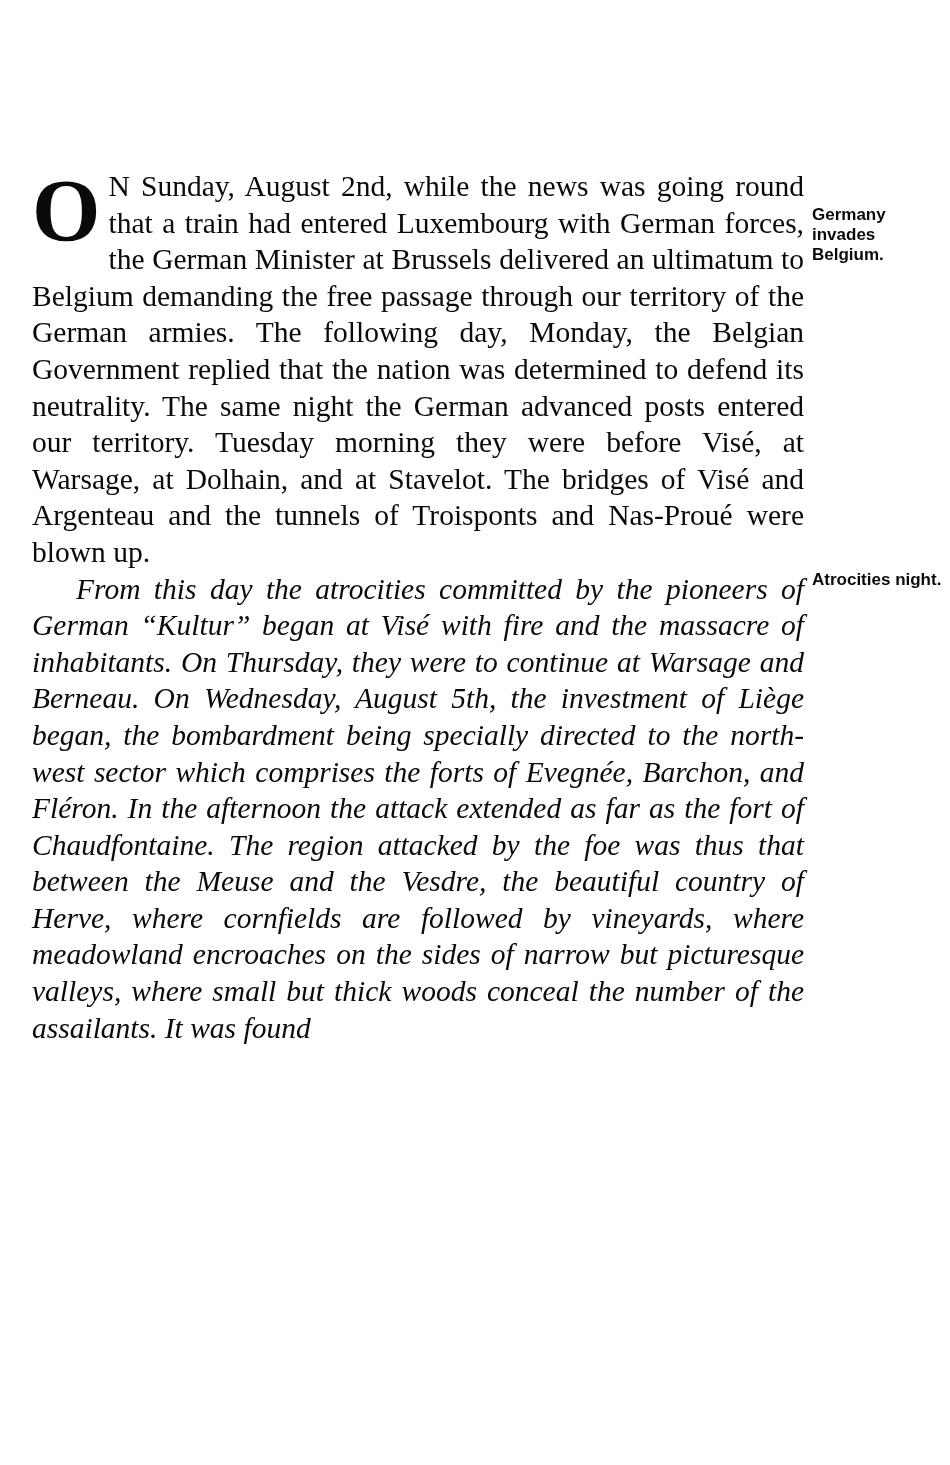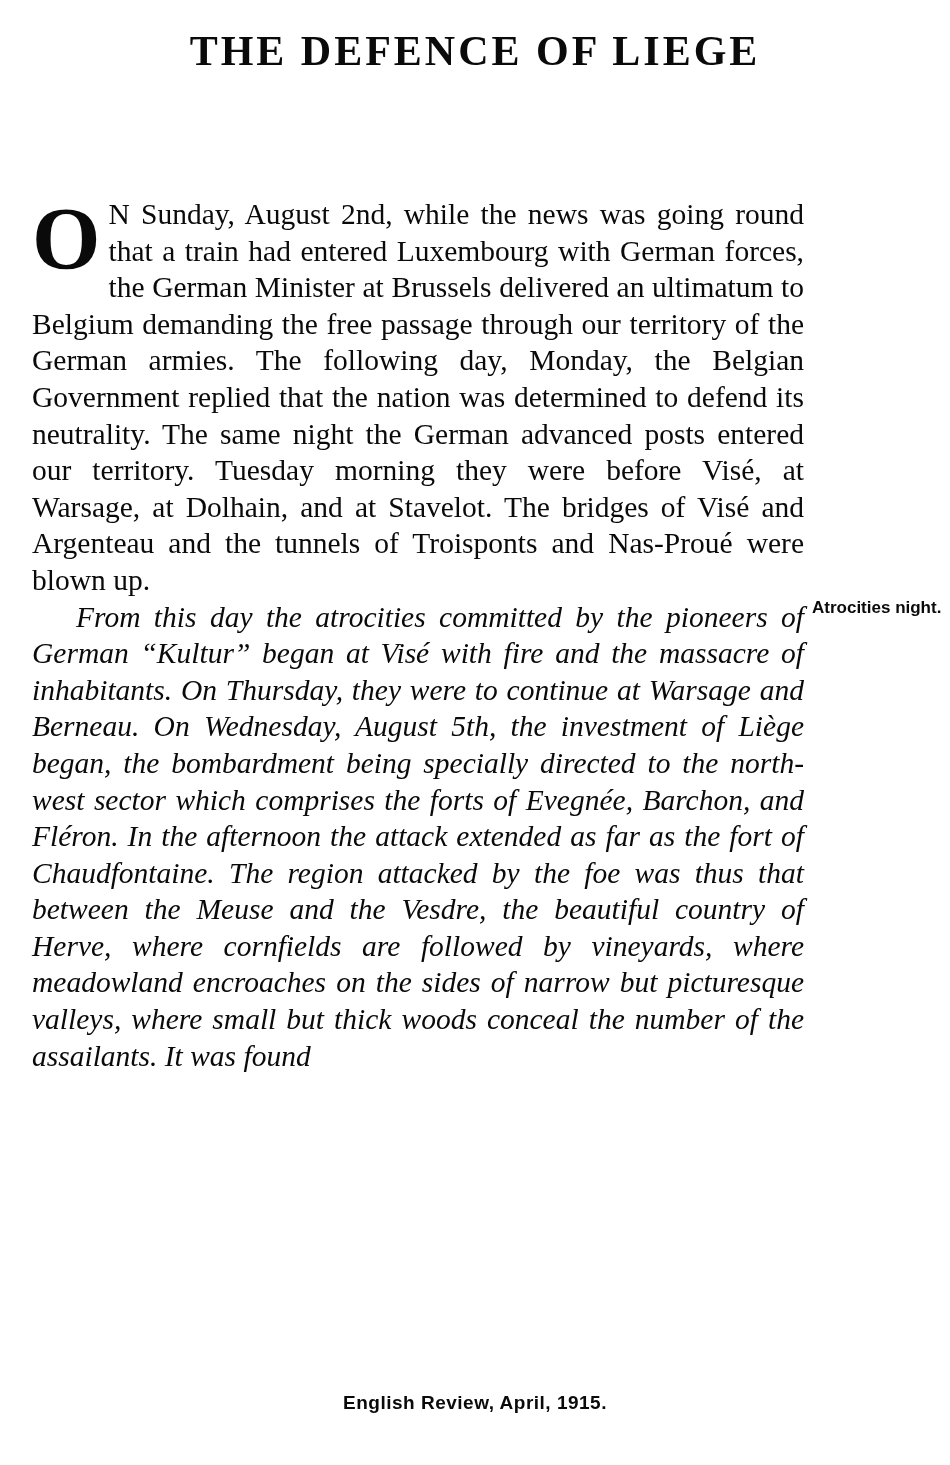--- a/index.html
+++ b/index.html
@@ -108,7 +108,6 @@
 
 <div class="page">
 
-  <h1 class="title">THE DEFENCE OF LIEGE</h1>
 
   <div class="body-col">
     <p class="para dropcap-para"><span class="dropcap">O</span><span>N Sunday, August 2nd, while the news was going round that a train had entered Luxembourg with German forces, the German Minister at Brussels delivered an ultimatum to Belgium demanding the free passage through our territory of the German armies.  The following day, Monday, the Belgian Government replied that the nation was determined to defend its neutrality.  The same night the German advanced posts entered our territory.  Tuesday morning they were before Visé, at Warsage, at Dolhain, and at Stavelot.  The bridges of Visé and Argenteau and the tunnels of Troisponts and Nas-Proué were blown up.</span></p>

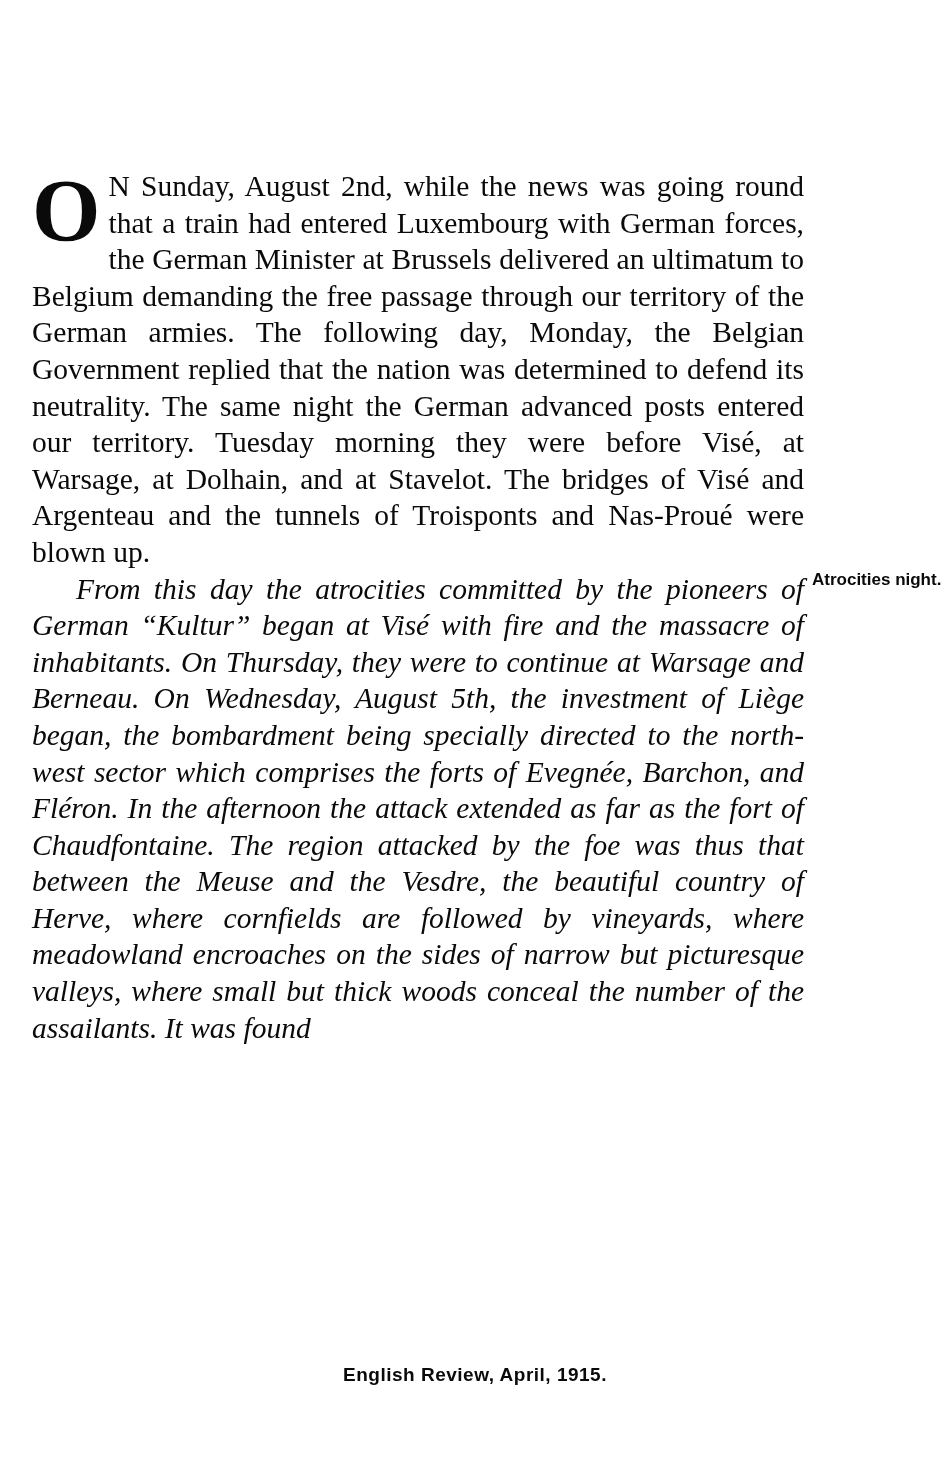--- a/index.html
+++ b/index.html
@@ -114,6 +114,7 @@
     <p class="para">From this day the atrocities committed by the pioneers of German “Kultur” began at Visé with fire and the massacre of inhabitants.  On Thursday, they were to continue at Warsage and Berneau.  On Wednesday, August 5th, the investment of Liège began, the bombardment being specially directed to the north-west sector which comprises the forts of Evegnée, Barchon, and Fléron.  In the afternoon the attack extended as far as the fort of Chaudfontaine.  The region attacked by the foe was thus that between the Meuse and the Vesdre, the beautiful country of Herve, where cornfields are followed by vineyards, where meadowland encroaches on the sides of narrow but picturesque valleys, where small but thick woods conceal the number of the assailants.  It was found</p>
   </div>
 
+  <div class="sidenote sidenote-1">Germany invades Belgium.</div>
   <div class="sidenote sidenote-2">Atrocities night.</div>
 
   <div class="footnote">English Review, April, 1915.</div>

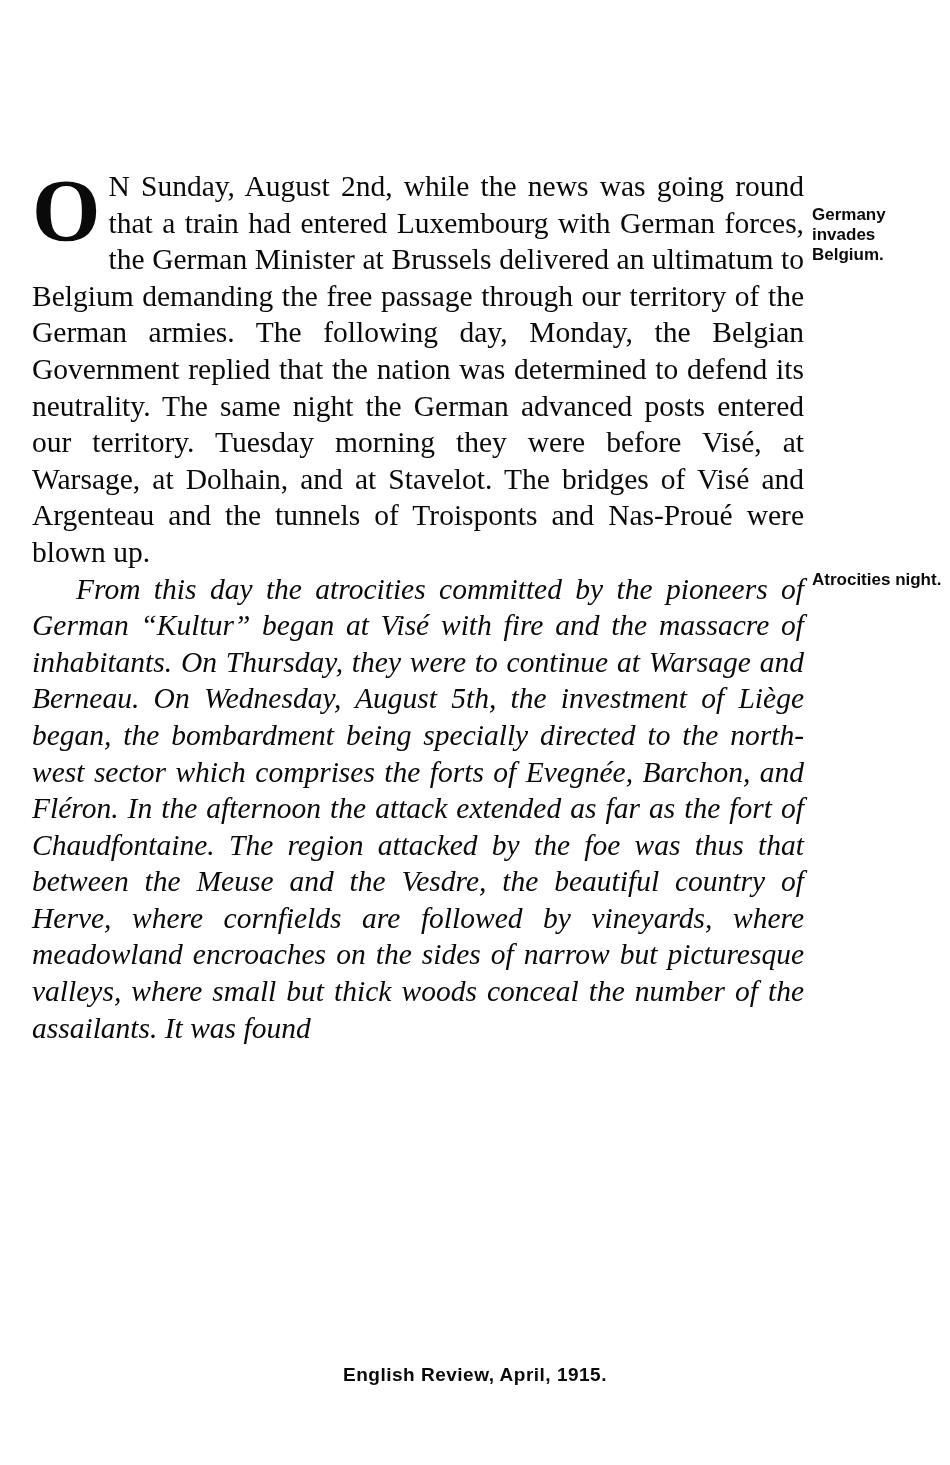--- a/index.html
+++ b/index.html
@@ -117,7 +117,6 @@
   <div class="sidenote sidenote-1">Germany invades Belgium.</div>
   <div class="sidenote sidenote-2">Atrocities night.</div>
 
-  <div class="footnote">English Review, April, 1915.</div>
 
 </div>
 

